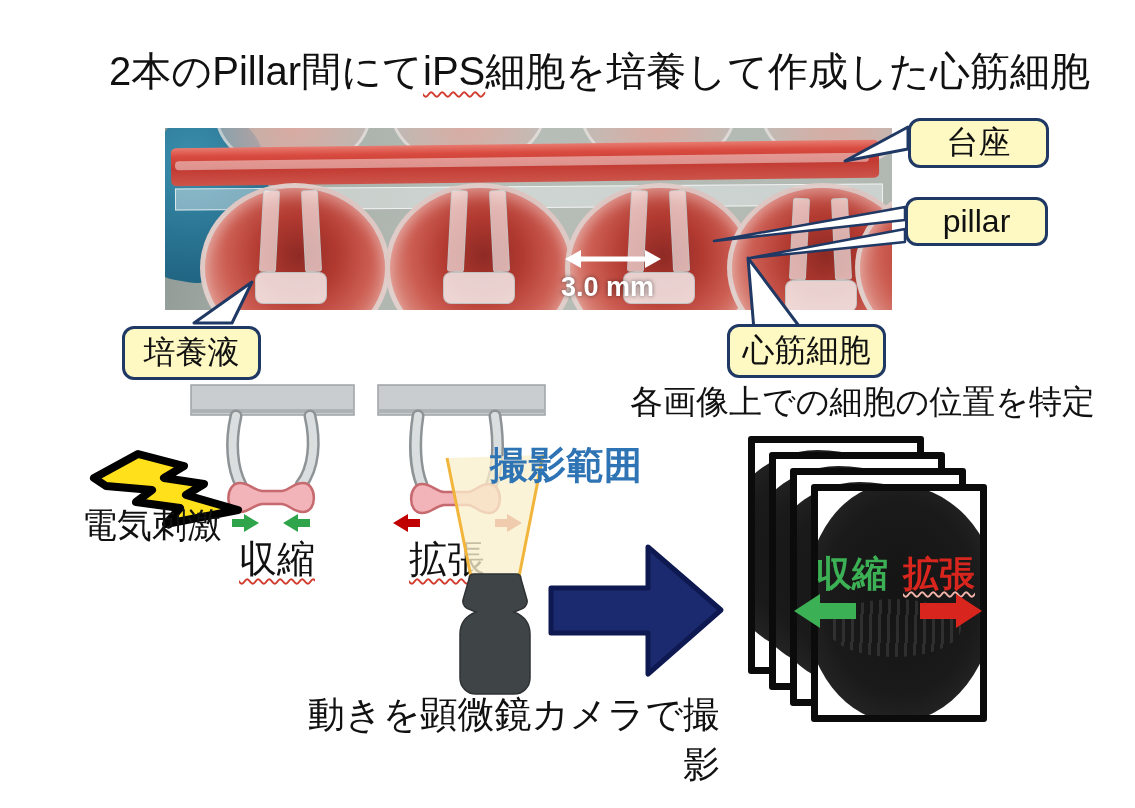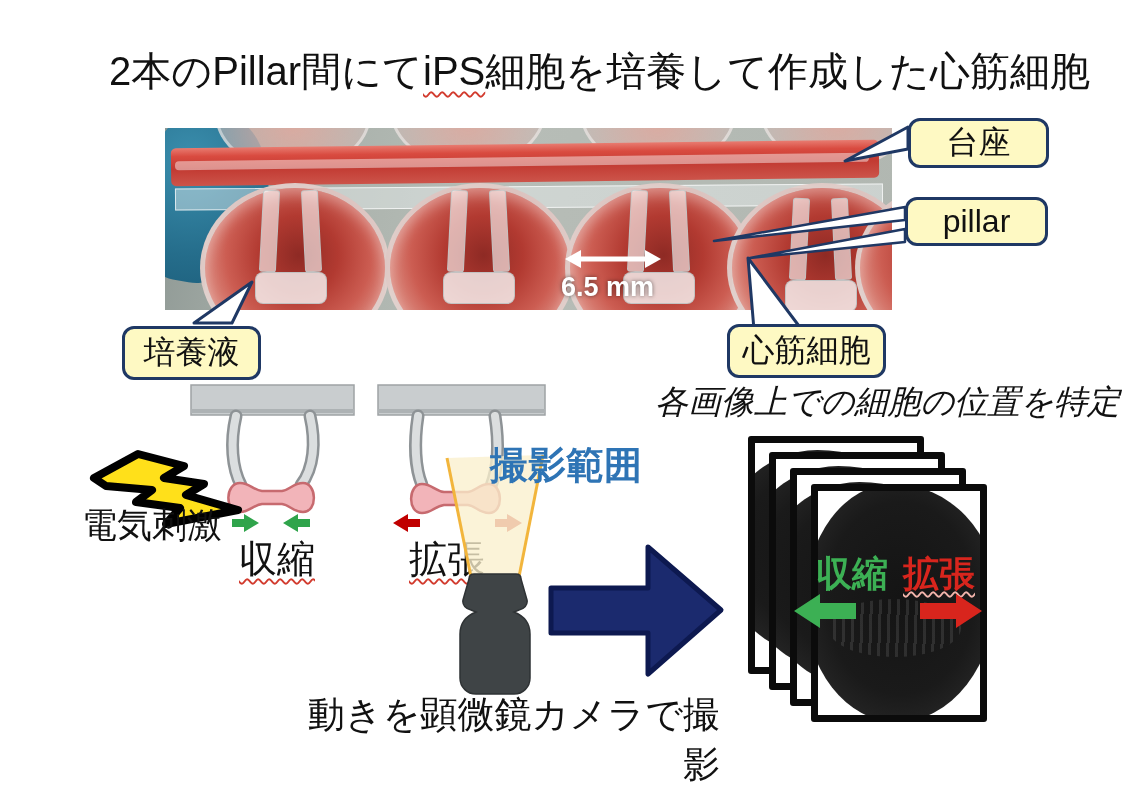--- a/index.html
+++ b/index.html
@@ -111,7 +111,7 @@
       <polygon points="2,13 18,4 18,22" fill="#ffffff"></polygon>
       <polygon points="98,13 82,4 82,22" fill="#ffffff"></polygon>
     </svg>
-    <div class="abs scale-text" style="left:396px;top:144px;">6.5 mm</div>
+    <div class="abs scale-text" style="left:396px;top:144px;">3.0 mm</div>
   </div>
 
   <svg class="abs" style="left:0;top:0;" width="1135" height="808">

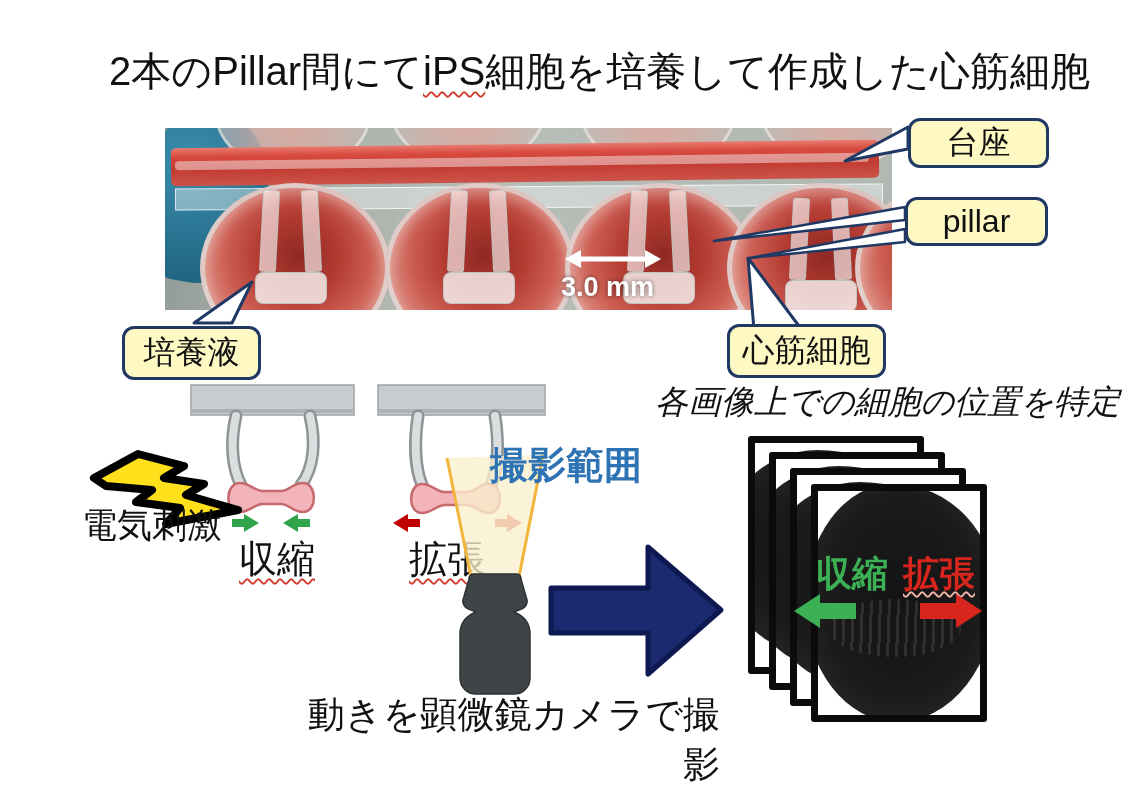--- a/index.html
+++ b/index.html
@@ -46,7 +46,7 @@
   .stim-label{font-size:35px;}
   .range-label{font-size:38px;font-weight:600;color:#2E74B5;}
   .caption{font-size:37px;text-align:right;font-family:Liberation Serif, serif;}
-  .ana-header{font-size:33px;text-align:right;font-style:italic;}
+  .ana-header{font-size:33px;text-align:center;}
 
   
   .frame{position:absolute;width:162px;height:224px;border:7px solid #0b0b0b;border-radius:3px;

